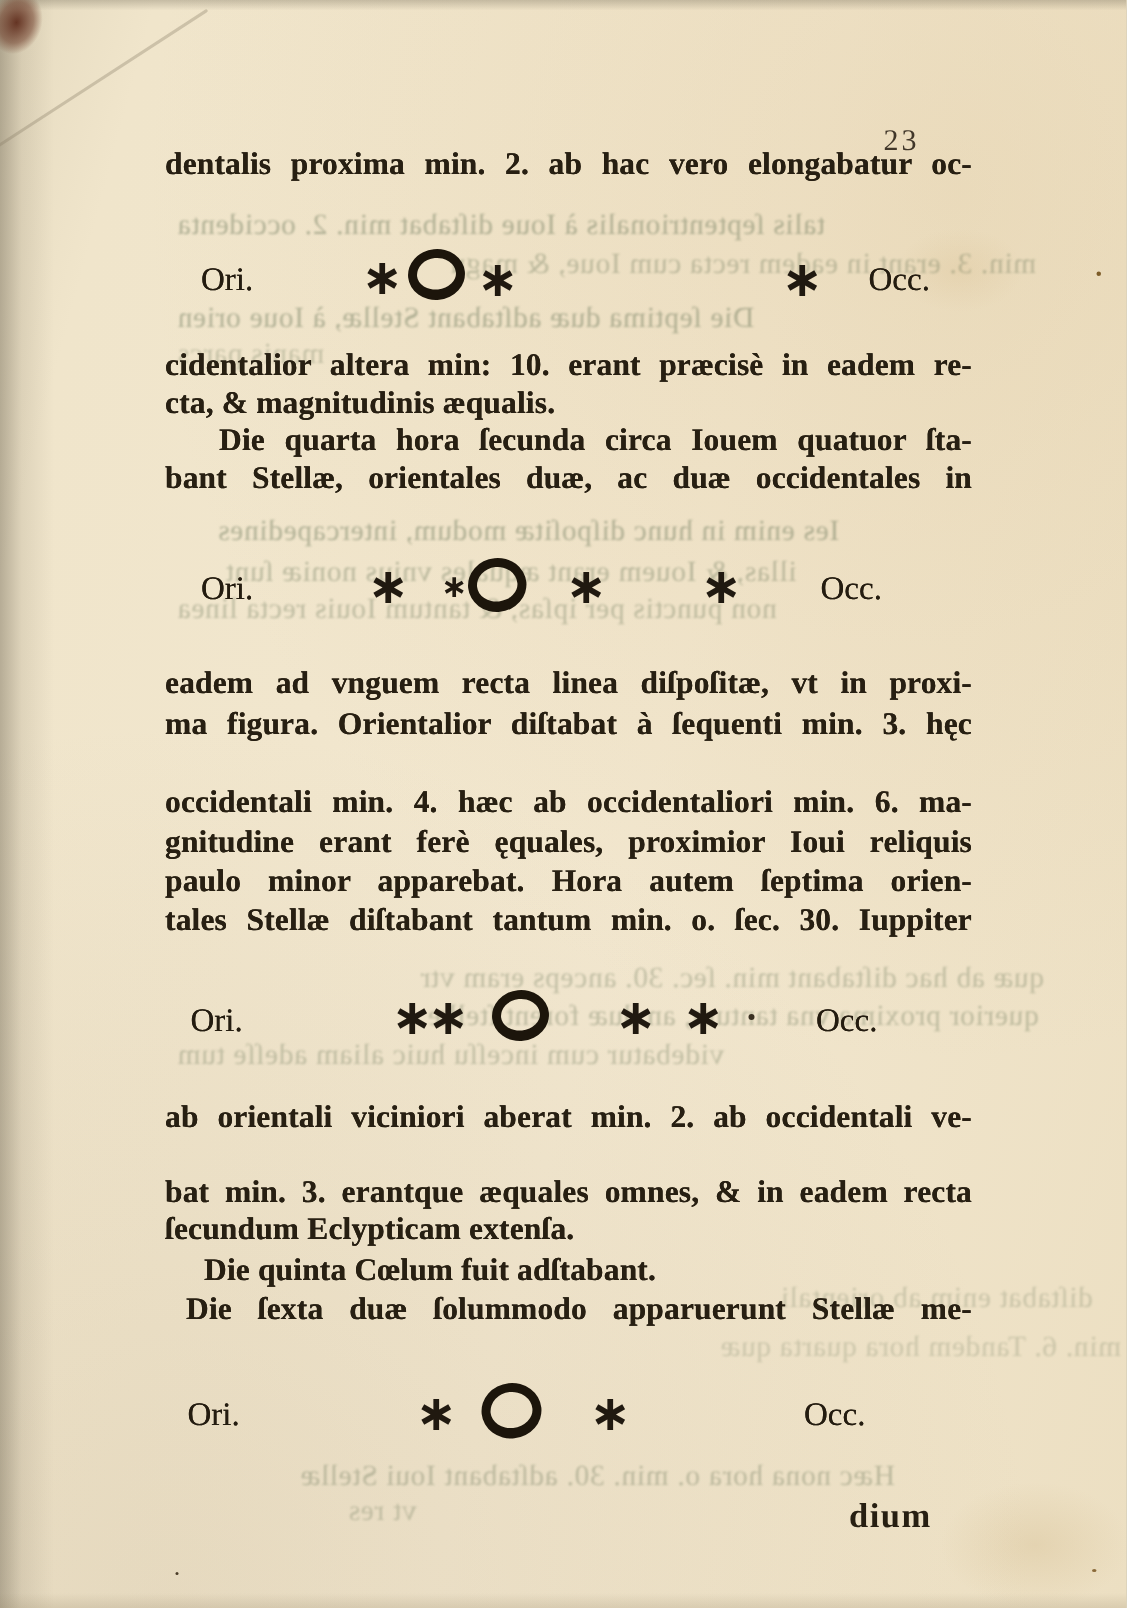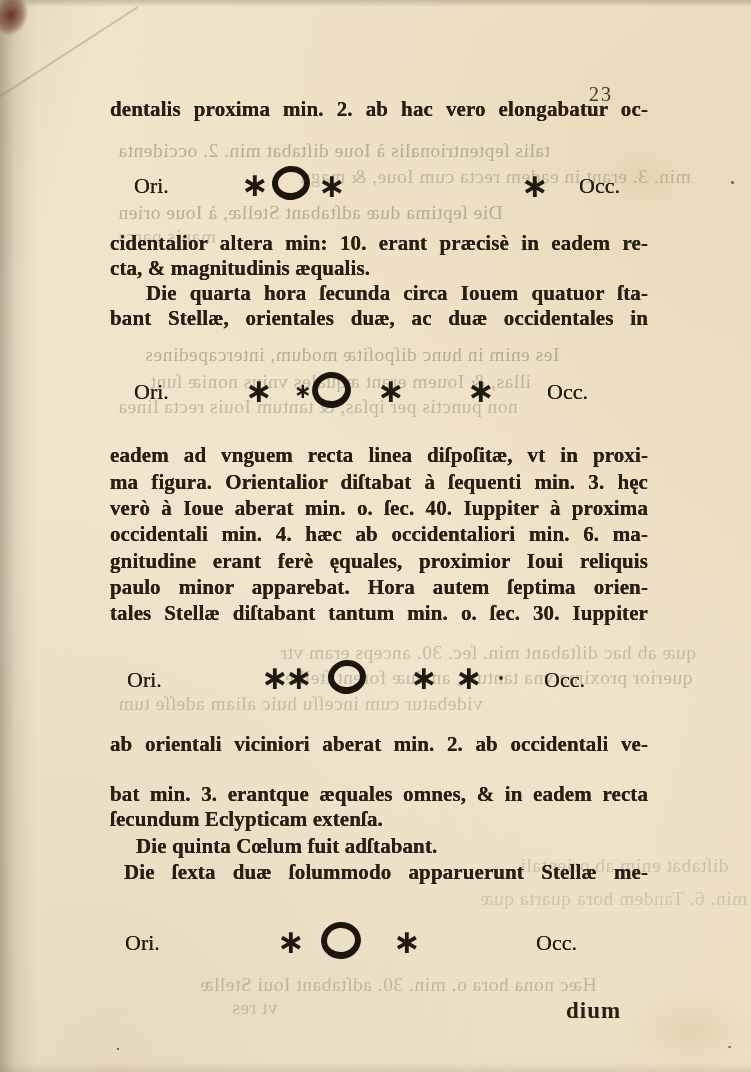--- a/index.html
+++ b/index.html
@@ -113,7 +113,6 @@
 
   <div class="line" style="top:443px;">eadem ad vnguem recta linea diſpoſitæ, vt in proxi-</div>
   <div class="line" style="top:470px;">ma figura. Orientalior diſtabat à ſequenti min. 3. hęc</div>
-  <div class="line" style="top:496px;">verò à Ioue aberat min. o. ſec. 40. Iuppiter à proxima</div>
   <div class="line" style="top:522px;">occidentali min. 4. hæc ab occidentaliori min. 6. ma-</div>
   <div class="line" style="top:549px;">gnitudine erant ferè ęquales, proximior Ioui reliquis</div>
   <div class="line" style="top:575px;">paulo minor apparebat. Hora autem ſeptima orien-</div>

